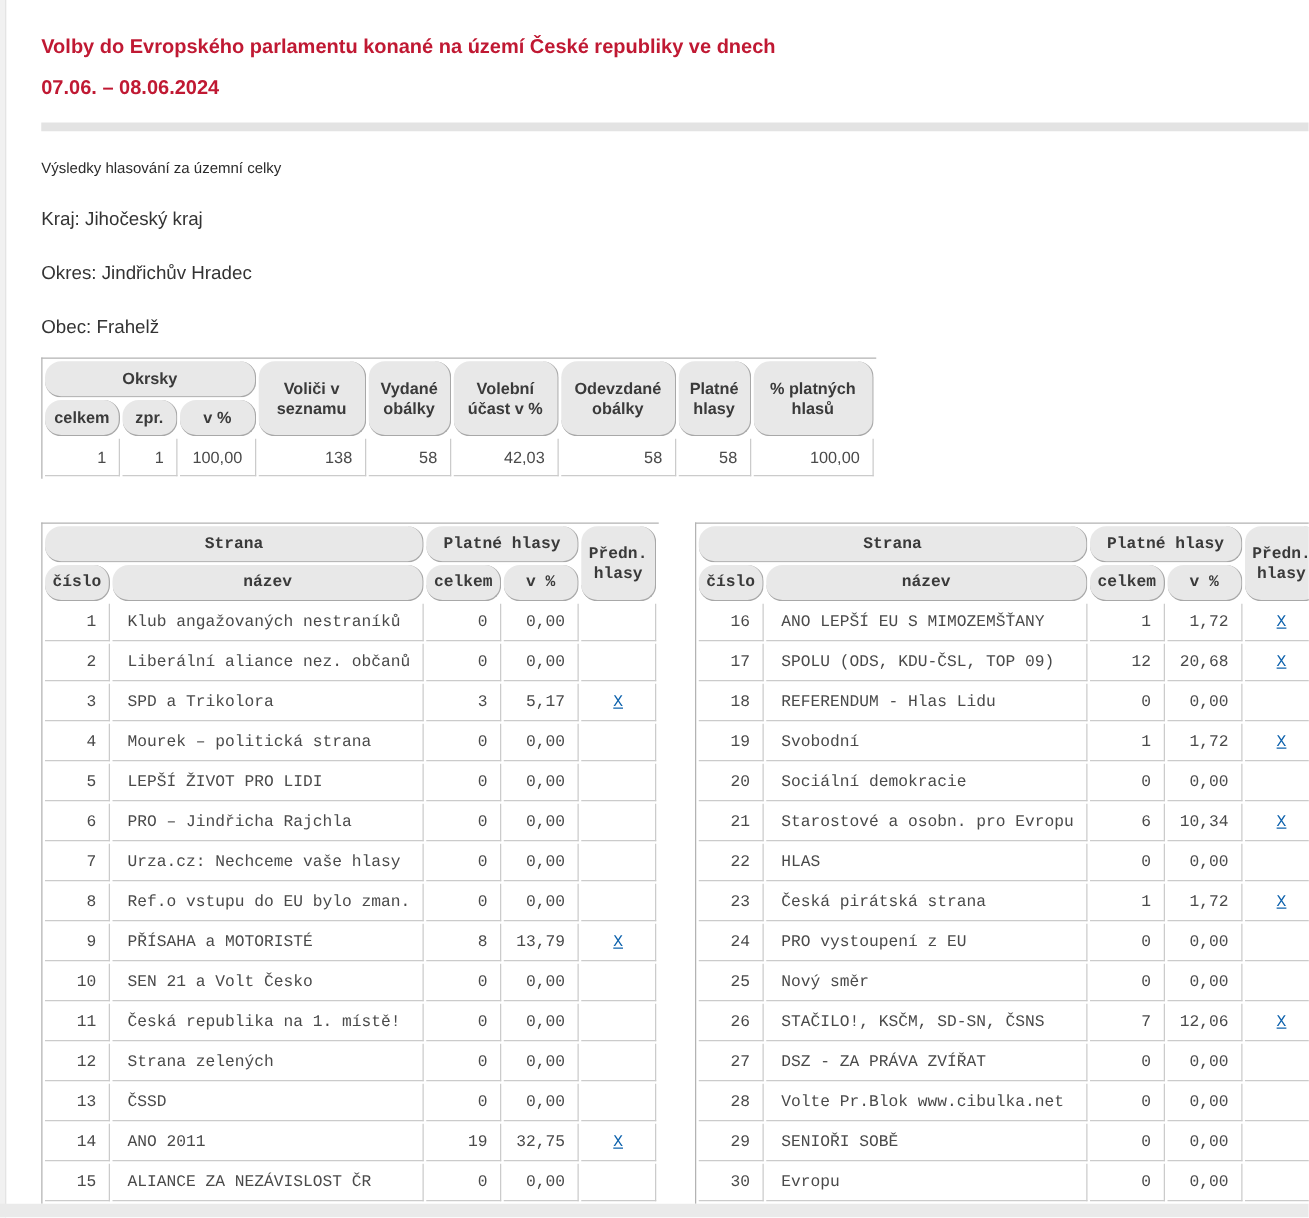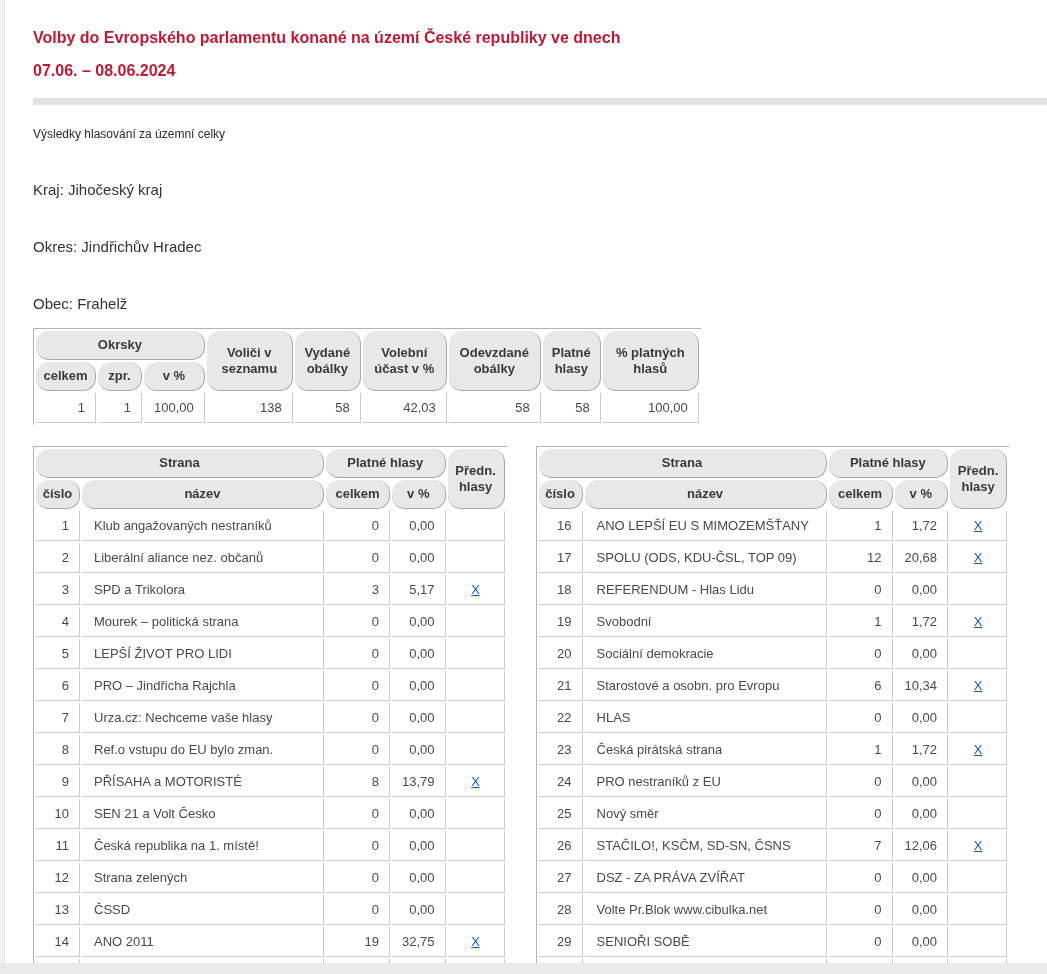--- a/index.html
+++ b/index.html
@@ -41,7 +41,7 @@
     font-size:12px;font-weight:normal;color:#2b2b2b;
   }
   p.region-line{
-    margin:40px 0 0 0;
+    margin:26px 0 0 0;
     font-size:15px;color:#333333;
   }
   

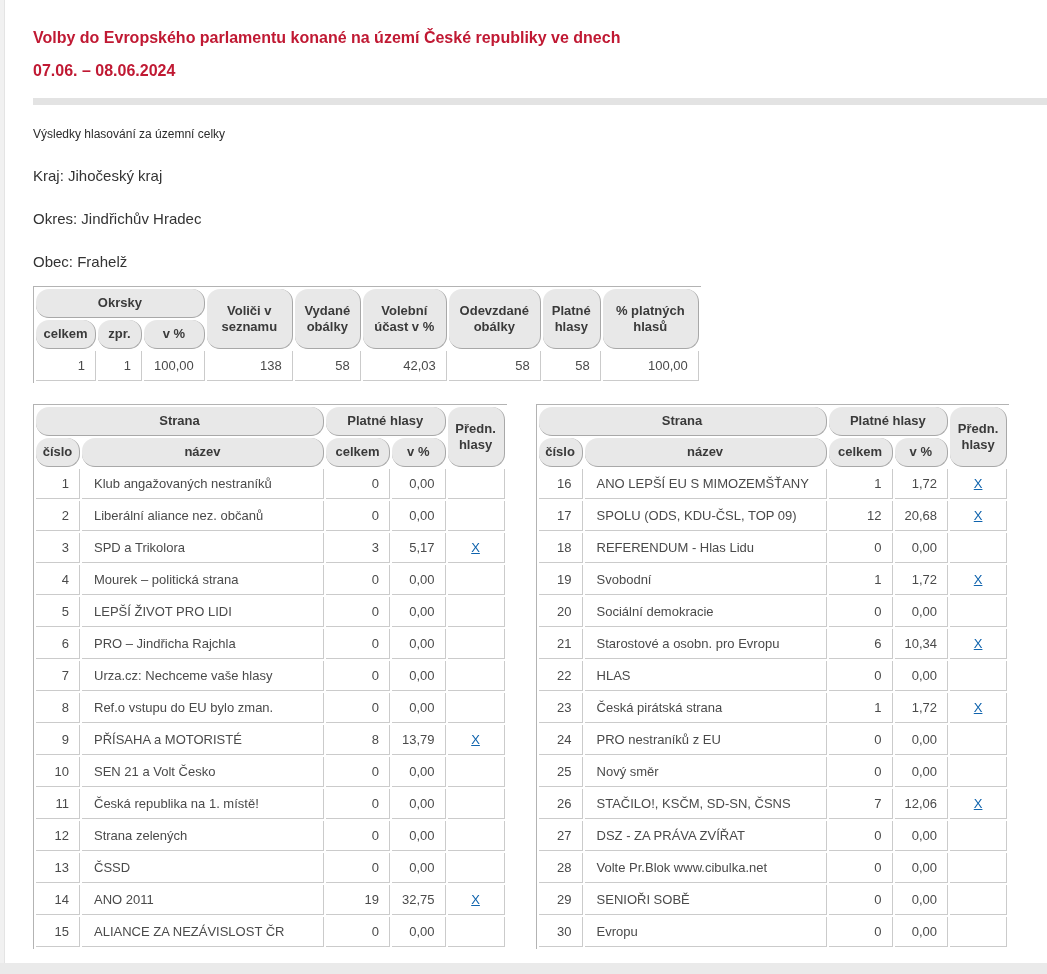--- a/index.html
+++ b/index.html
@@ -75,7 +75,7 @@
   td.pref{text-align:center;}
   a.pref-link{color:var(--link-blue);text-decoration:underline;}
   .summary-table{margin-top:16px;}
-  .tables-row{margin-top:21px;display:flex;gap:29px;}
+  .tables-row{margin-top:35px;display:flex;gap:29px;font-family:Liberation Mono, monospace;}
 </style>
 </head>
 <body>

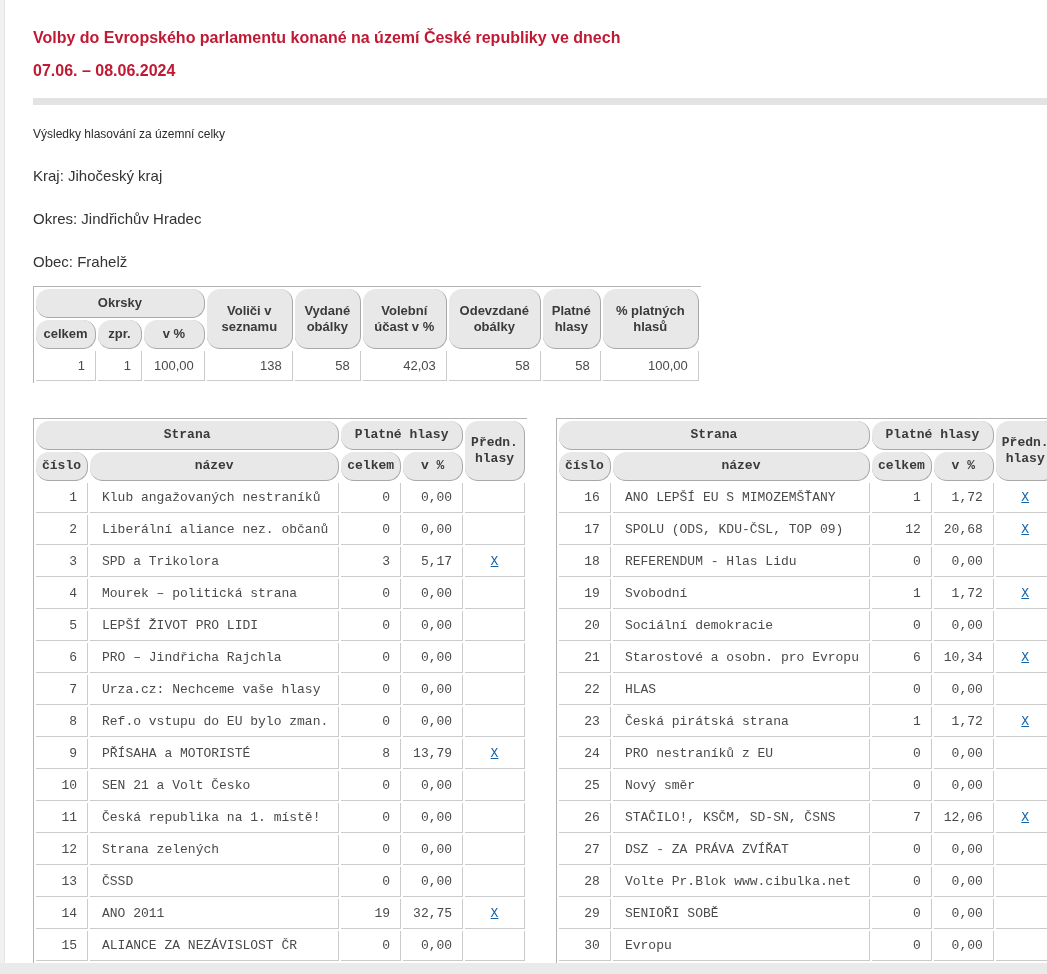--- a/index.html
+++ b/index.html
@@ -349,7 +349,7 @@
           </tr>
           <tr>
             <td class="num">24</td>
-            <td class="name">PRO nestraníků z EU</td>
+            <td class="name">PRO vystoupení z EU</td>
             <td class="num">0</td>
             <td class="num">0,00</td>
             <td class="pref"></td>

